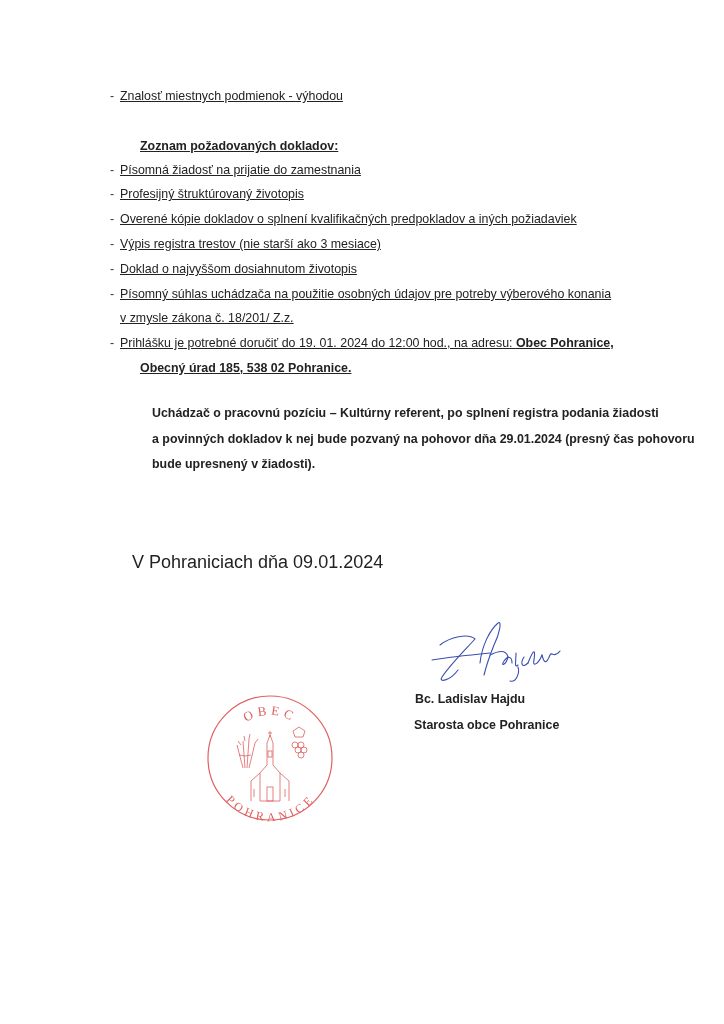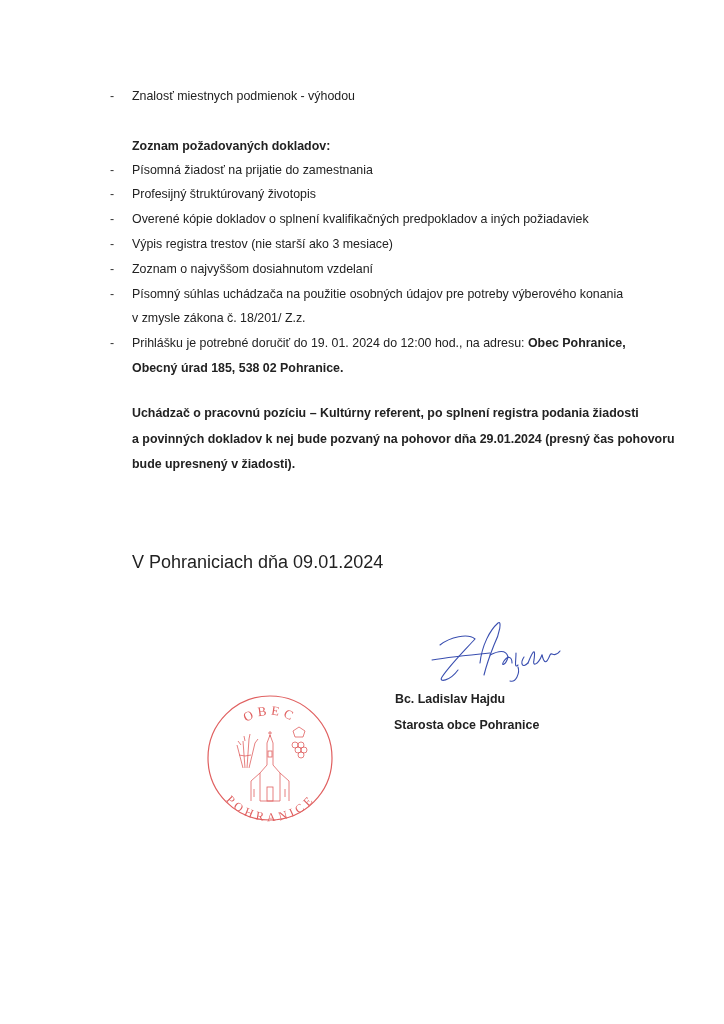--- a/index.html
+++ b/index.html
@@ -11,7 +11,7 @@
       position: absolute; font-size: 12.4px; line-height: 16px; white-space: nowrap;
     }
     .dash { position: absolute; left: 110px; font-size: 12.4px; line-height: 16px; color: #333; }
-    .txt { left: 132px; }
+    .txt { left: 120px; text-decoration: underline; }
     .bold { font-weight: bold; }
     .para { left: 132px; }
     .sig-block { position: absolute; left: 395px; }

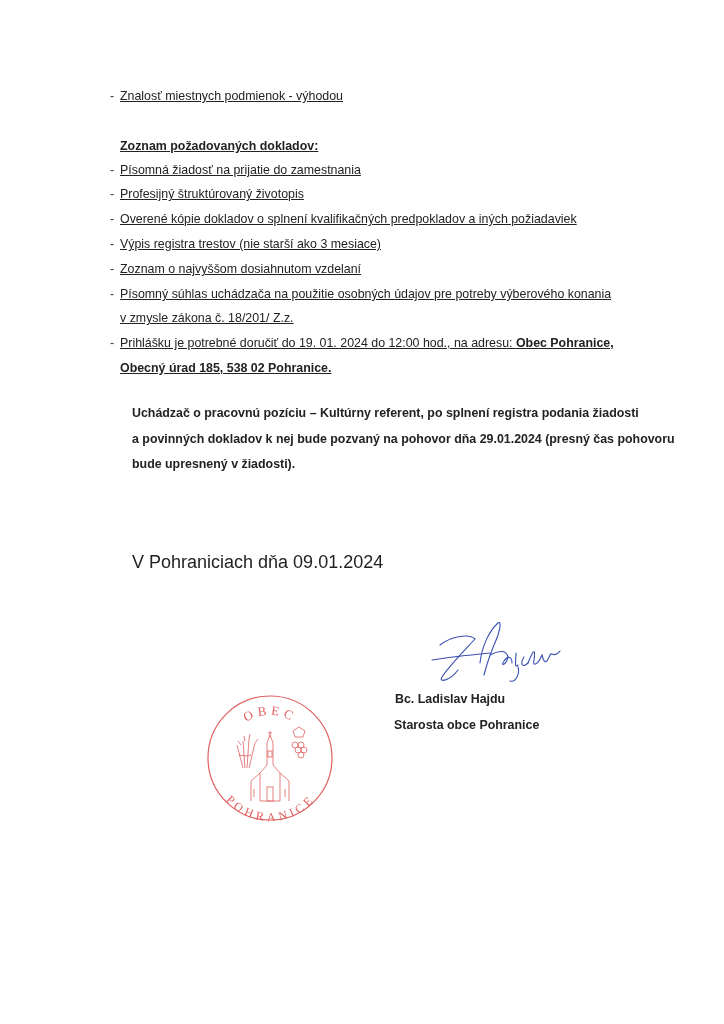--- a/index.html
+++ b/index.html
@@ -12,7 +12,7 @@
     }
     .dash { position: absolute; left: 110px; font-size: 12.4px; line-height: 16px; color: #333; }
     .txt { left: 120px; text-decoration: underline; }
-    .bold { font-weight: bold; }
+    .bold { font-weight: bold; margin-left: 20px; }
     .para { left: 132px; }
     .sig-block { position: absolute; left: 395px; }
     .stamp { position: absolute; left: 205px; top: 693px; width: 130px; height: 130px; }

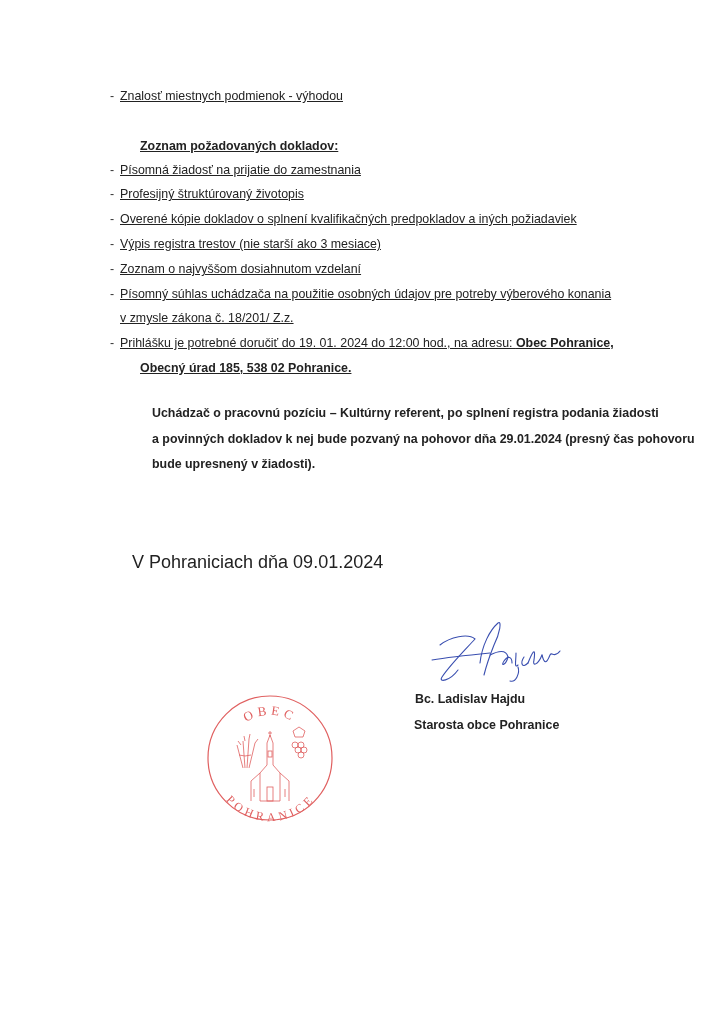--- a/index.html
+++ b/index.html
@@ -39,7 +39,7 @@
 <div class="line txt" style="top:236px">Výpis registra trestov (nie  starší ako 3 mesiace)</div>
 
 <span class="dash" style="top:261px">-</span>
-<div class="line txt" style="top:261px">Zoznam o najvyššom dosiahnutom vzdelaní</div>
+<div class="line txt" style="top:261px">Doklad o najvyššom dosiahnutom životopis</div>
 
 <span class="dash" style="top:286px">-</span>
 <div class="line txt" style="top:286px">Písomný súhlas uchádzača  na použitie osobných údajov pre potreby výberového konania</div>

